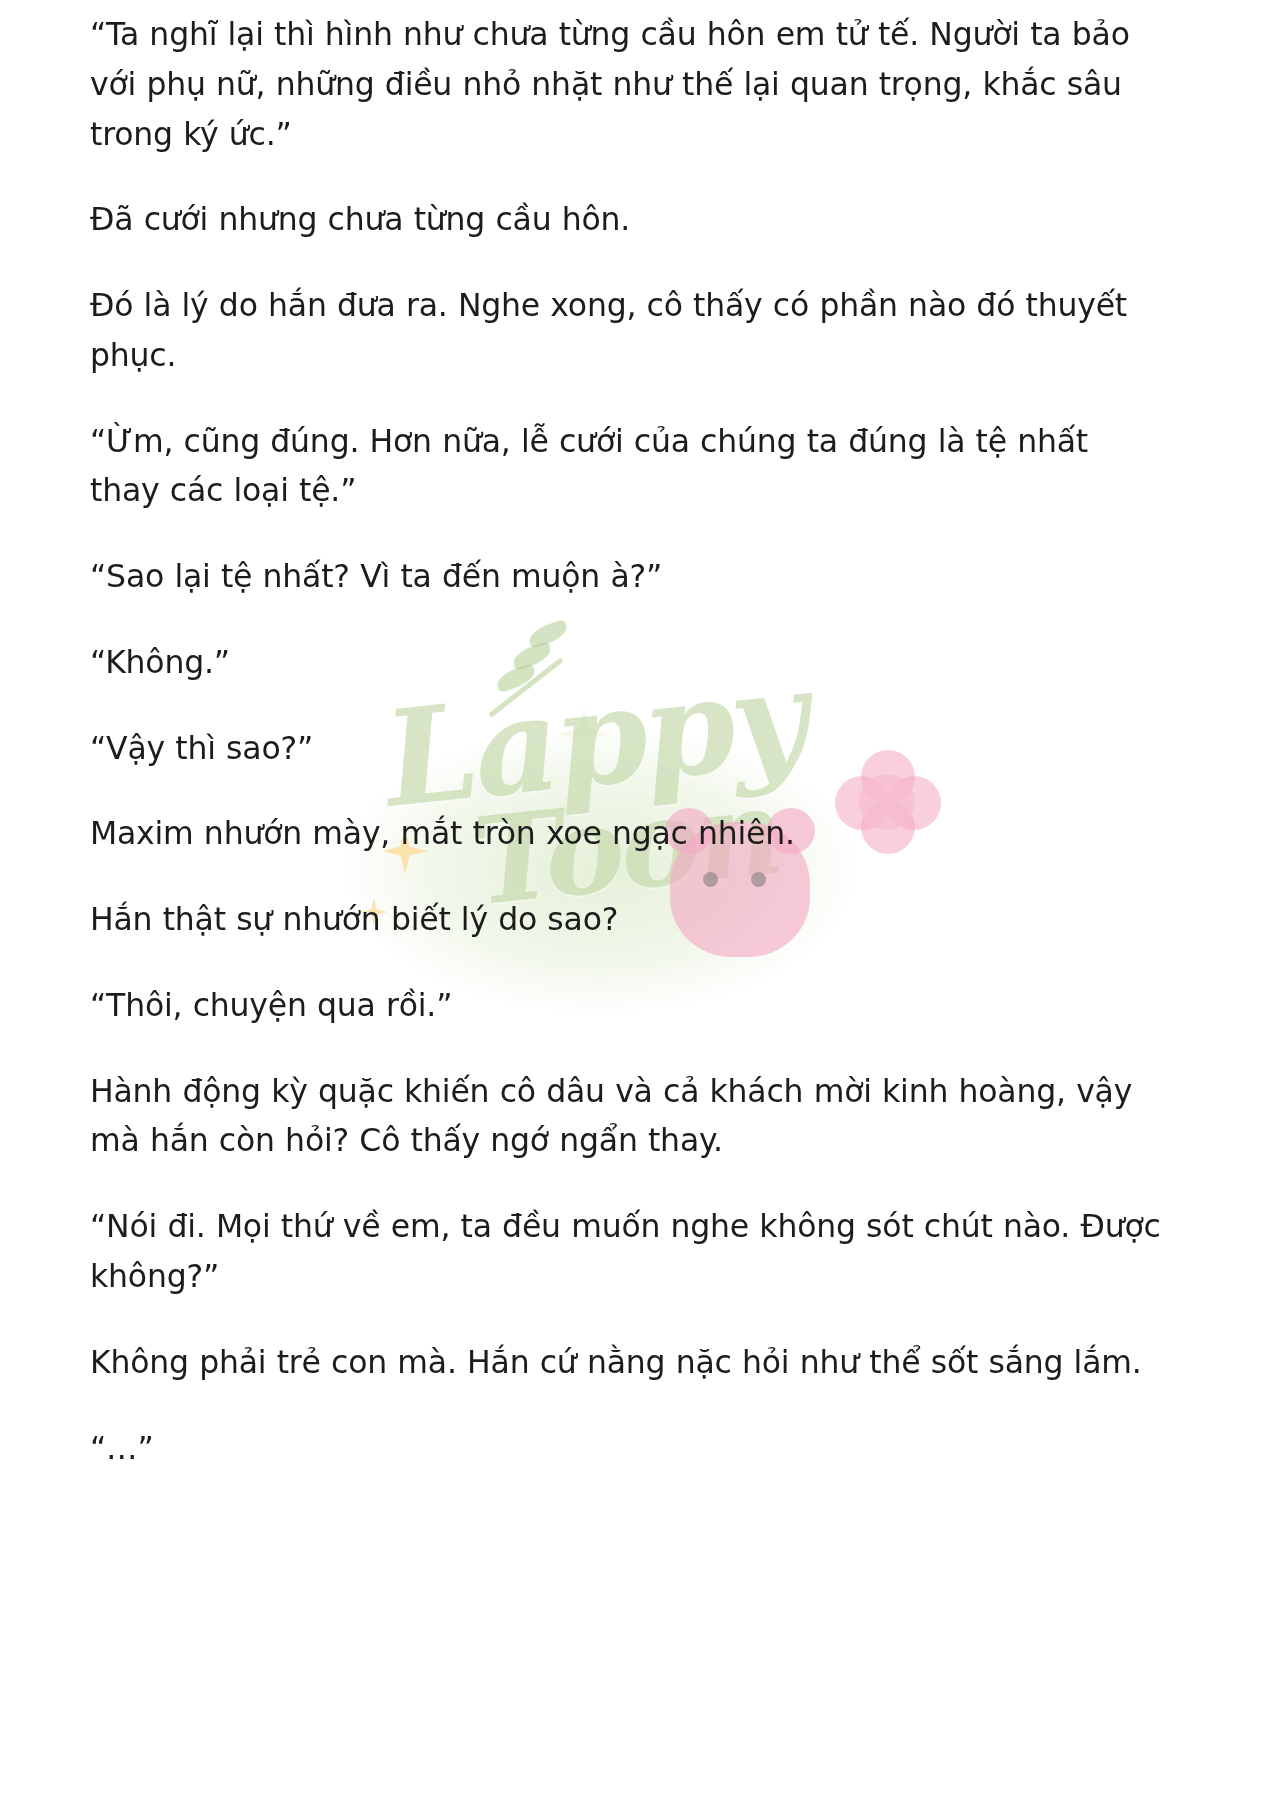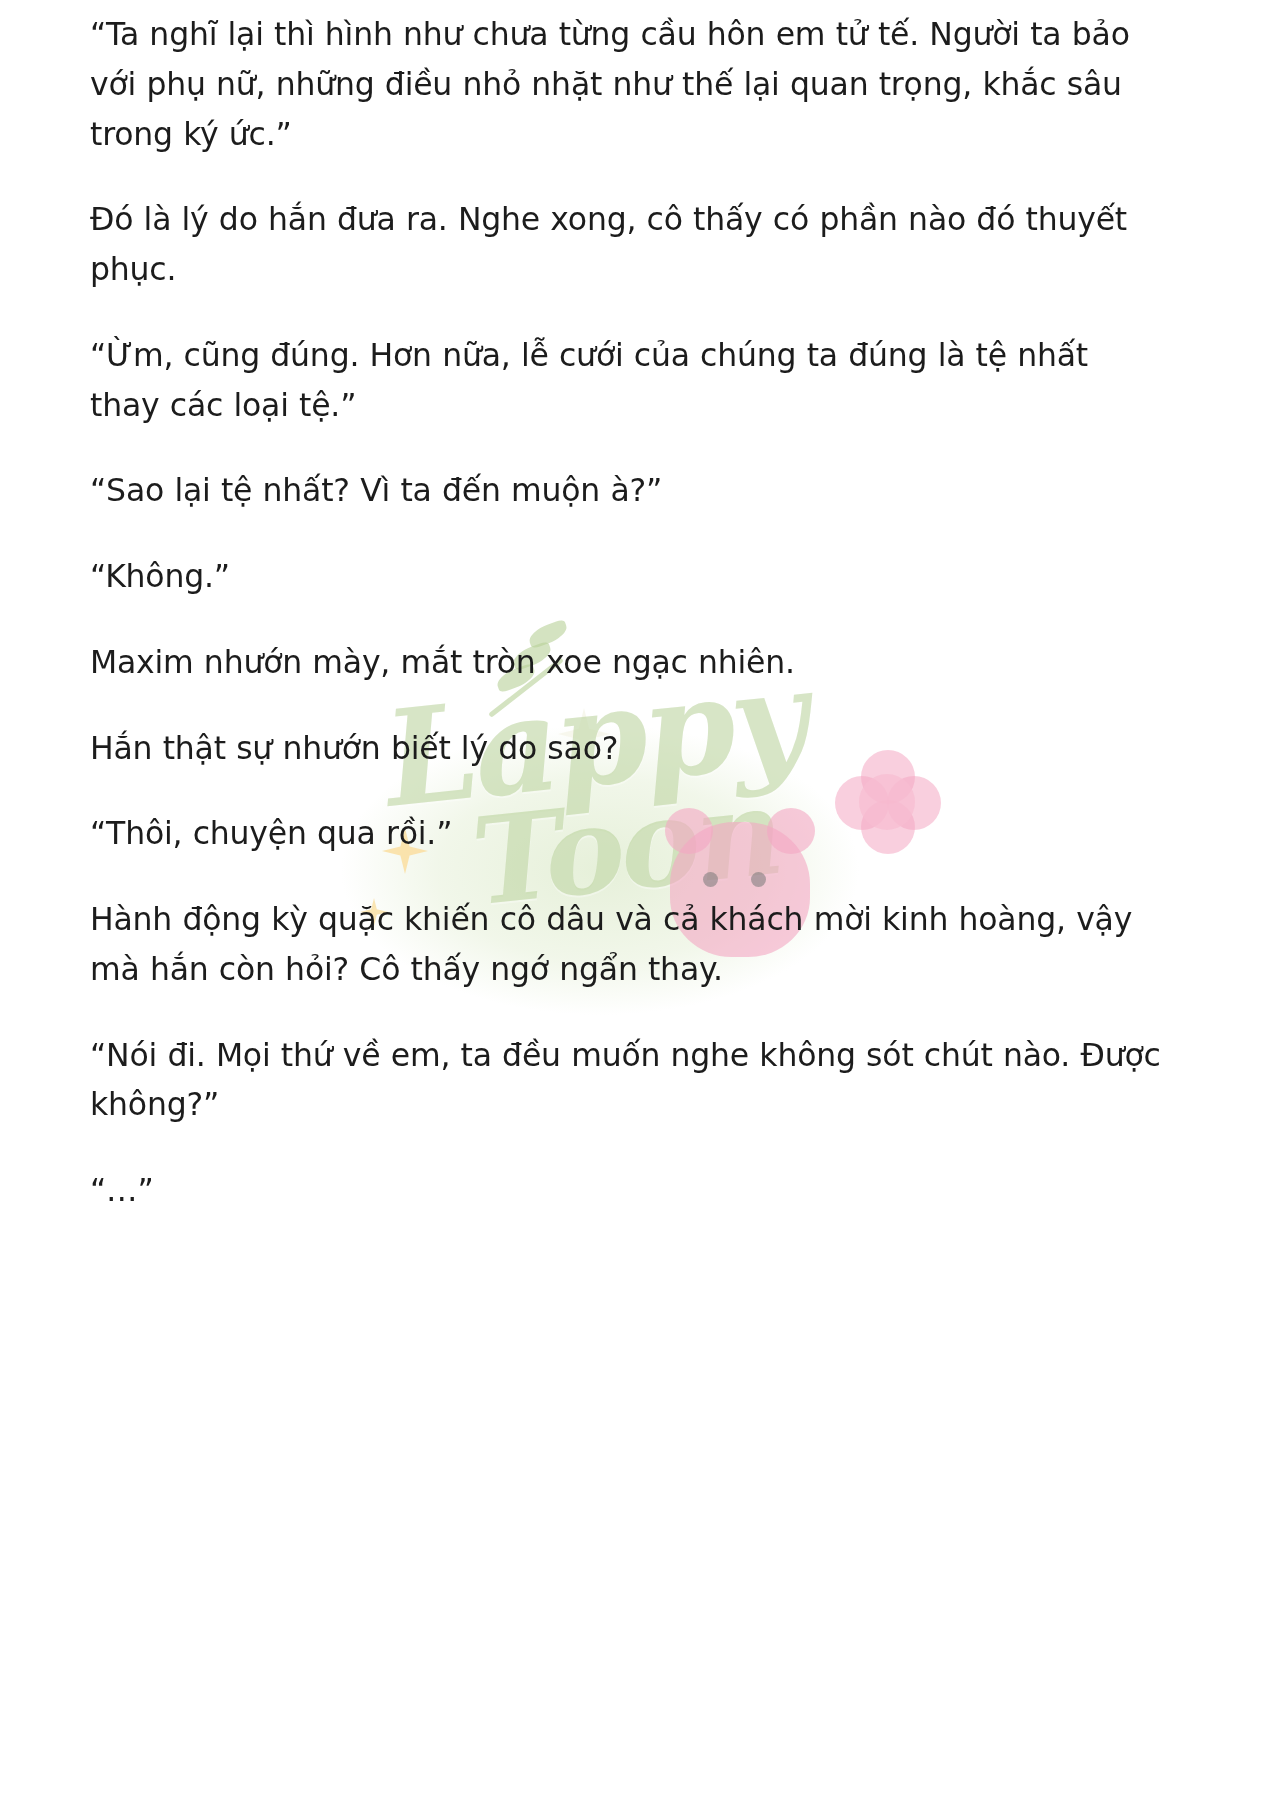--- a/index.html
+++ b/index.html
@@ -207,6 +207,7 @@
 
   <div class="content">
     <p class="para">“Ta nghĩ lại thì hình như chưa từng cầu hôn em tử tế. Người ta bảo với phụ nữ, những điều nhỏ nhặt như thế lại quan trọng, khắc sâu trong ký ức.”</p>
+    <p class="para">Đã cưới nhưng chưa từng cầu hôn.</p>
     <p class="para">Đó là lý do hắn đưa ra. Nghe xong, cô thấy có phần nào đó thuyết phục.</p>
     <p class="para">“Ừm, cũng đúng. Hơn nữa, lễ cưới của chúng ta đúng là tệ nhất thay các loại tệ.”</p>
     <p class="para">“Sao lại tệ nhất? Vì ta đến muộn à?”</p>

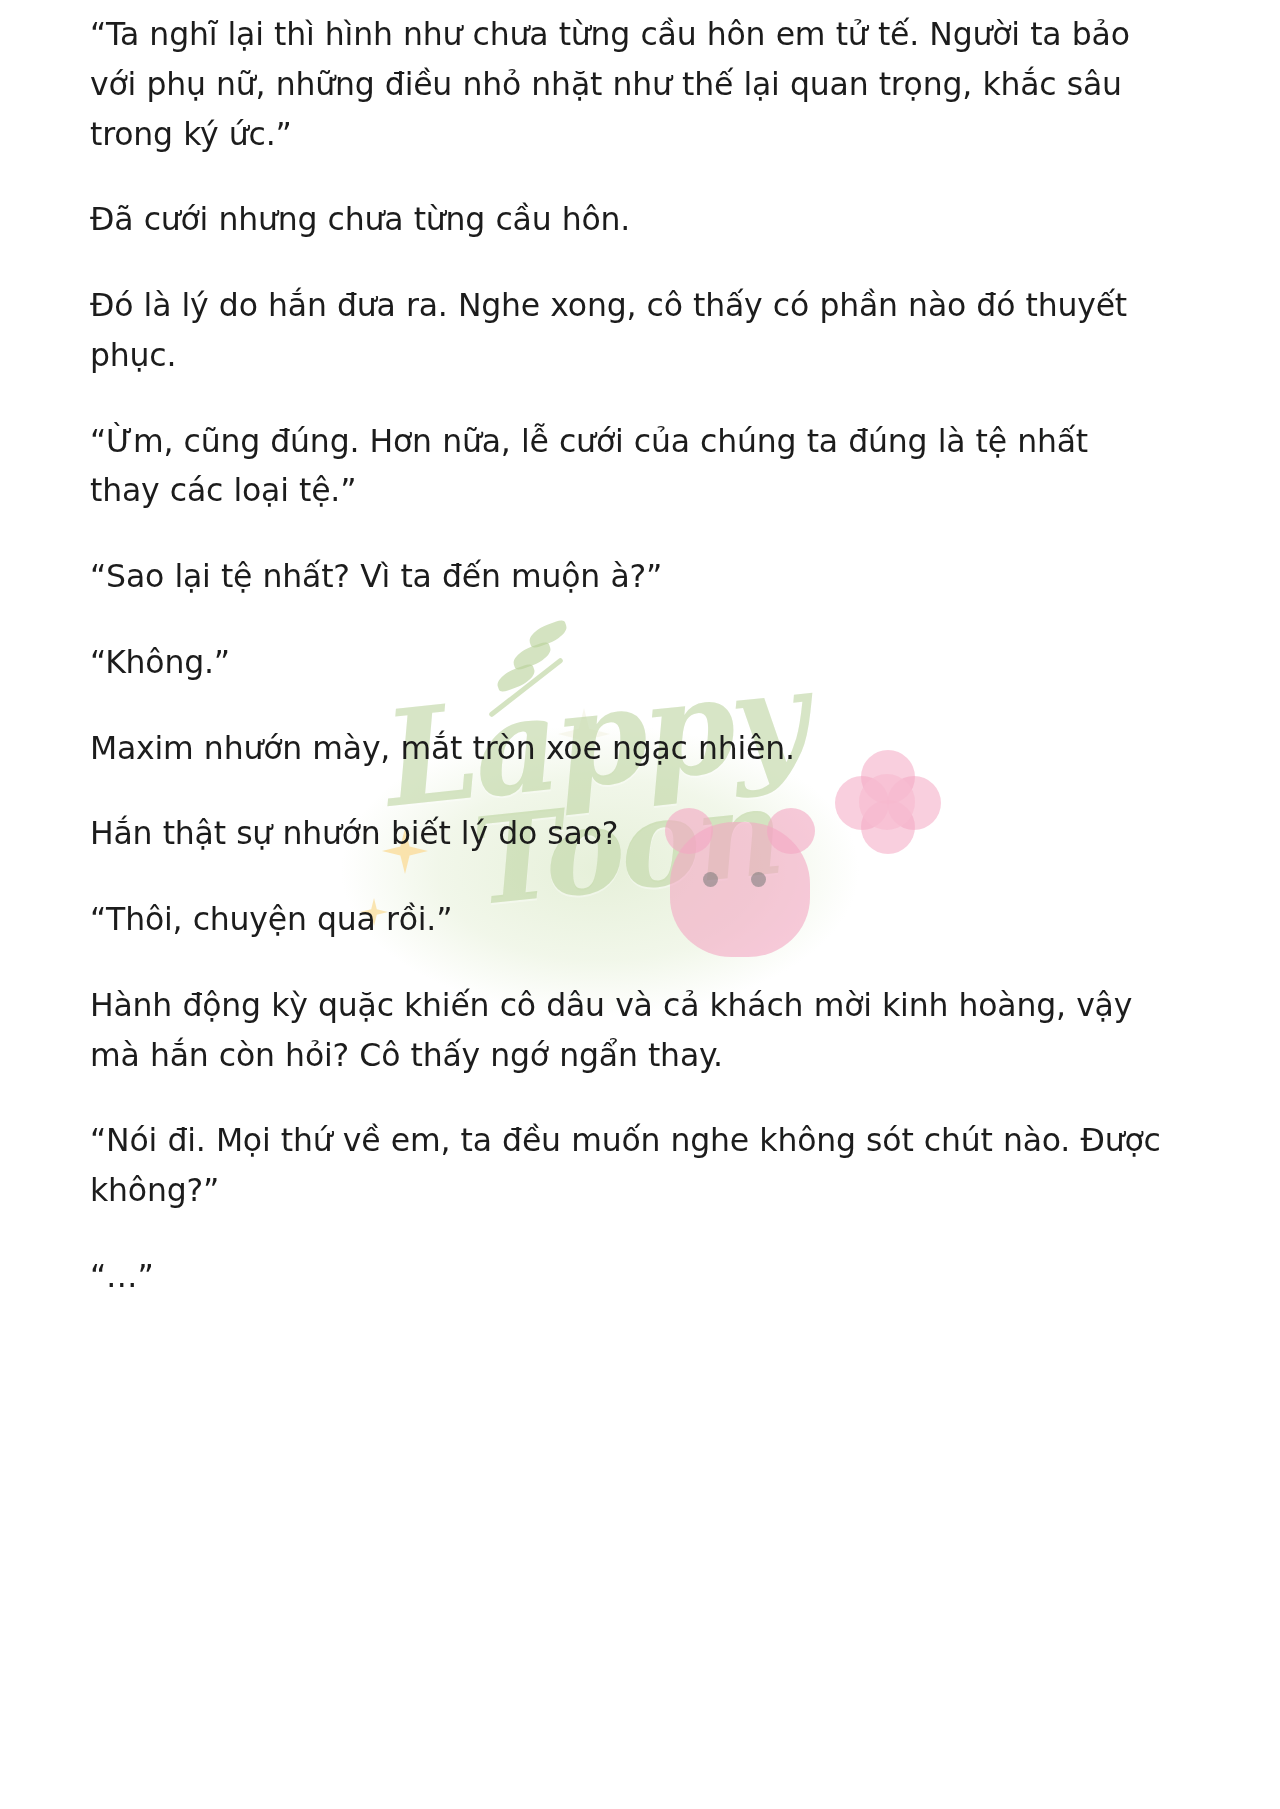--- a/index.html
+++ b/index.html
@@ -212,6 +212,7 @@
     <p class="para">“Ừm, cũng đúng. Hơn nữa, lễ cưới của chúng ta đúng là tệ nhất thay các loại tệ.”</p>
     <p class="para">“Sao lại tệ nhất? Vì ta đến muộn à?”</p>
     <p class="para">“Không.”</p>
+    <p class="para">“Vậy thì sao?”</p>
     <p class="para">Maxim nhướn mày, mắt tròn xoe ngạc nhiên.</p>
     <p class="para">Hắn thật sự nhướn biết lý do sao?</p>
     <p class="para">“Thôi, chuyện qua rồi.”</p>

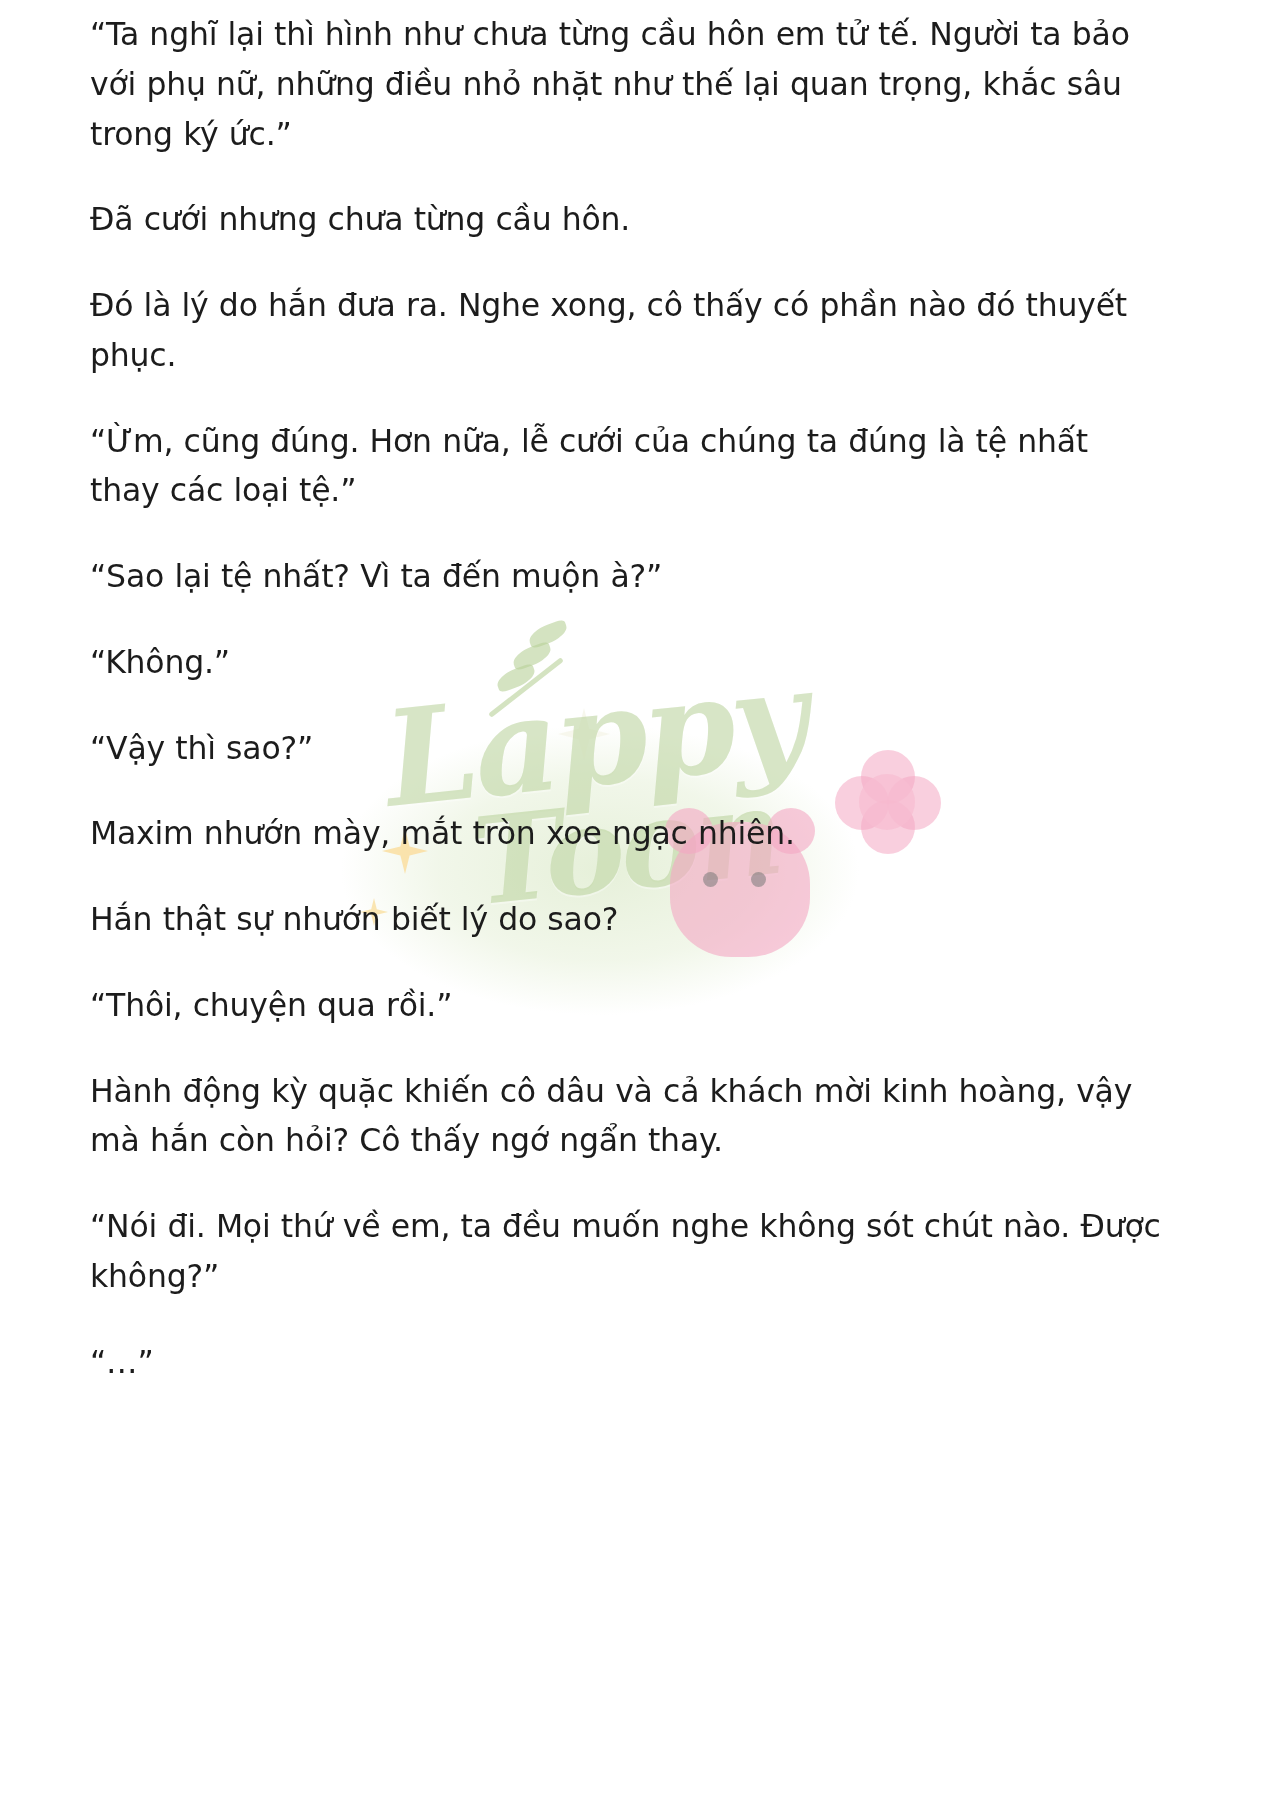--- a/index.html
+++ b/index.html
@@ -218,6 +218,7 @@
     <p class="para">“Thôi, chuyện qua rồi.”</p>
     <p class="para">Hành động kỳ quặc khiến cô dâu và cả khách mời kinh hoàng, vậy mà hắn còn hỏi? Cô thấy ngớ ngẩn thay.</p>
     <p class="para">“Nói đi. Mọi thứ về em, ta đều muốn nghe không sót chút nào. Được không?”</p>
+    <p class="para">Không phải trẻ con mà. Hắn cứ nằng nặc hỏi như thể sốt sắng lắm.</p>
     <p class="para">“…”</p>
   </div>
 

